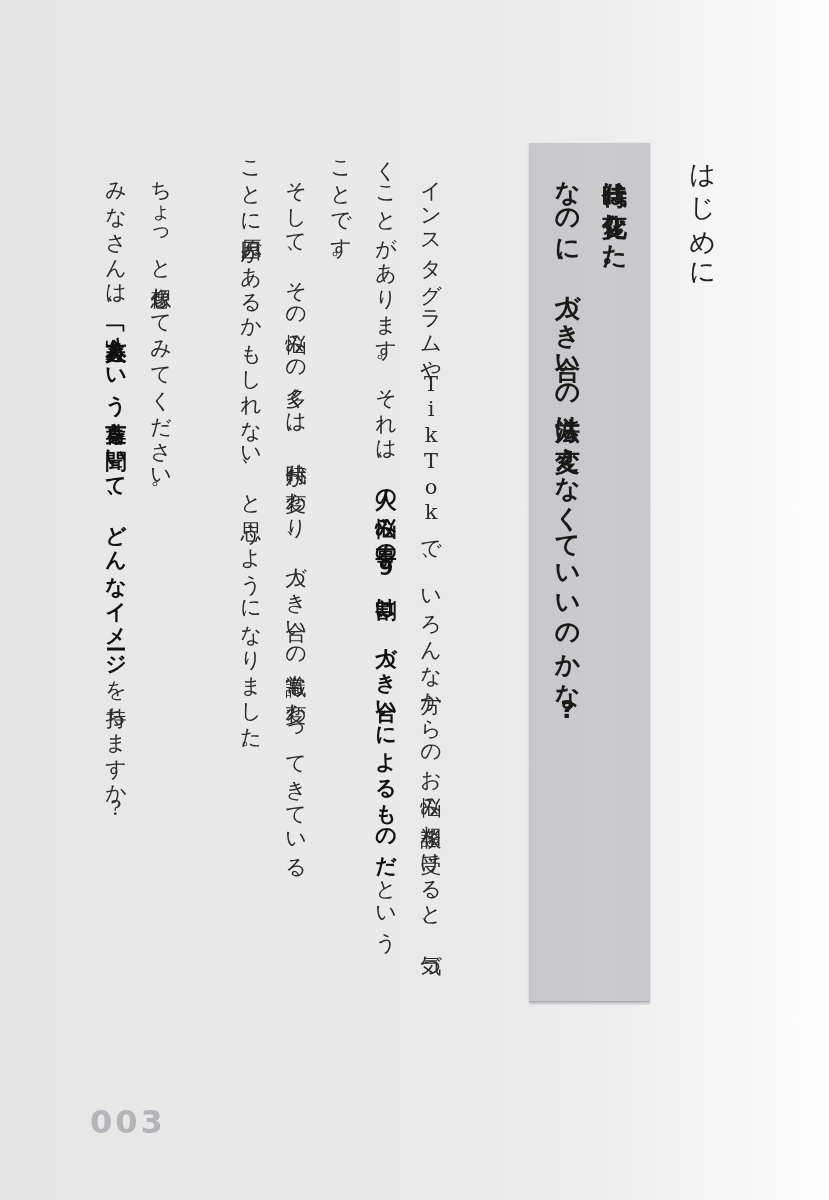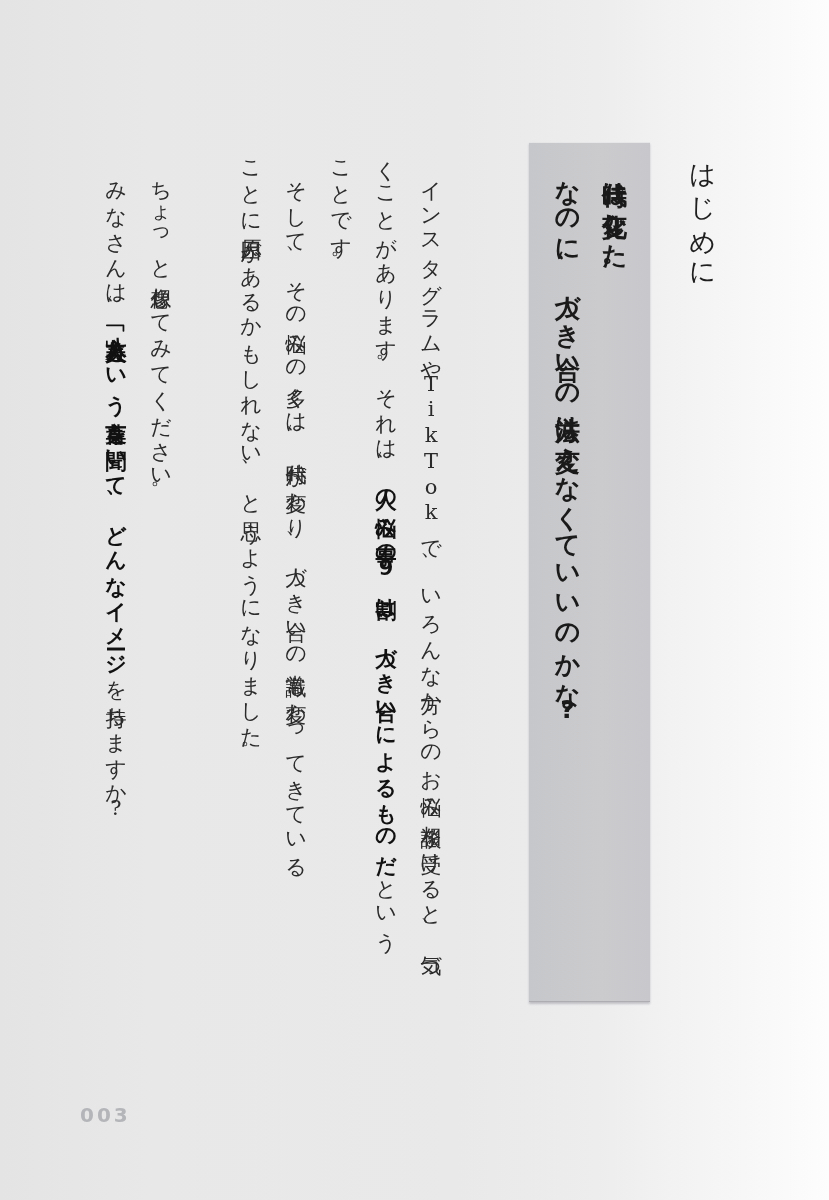--- a/index.html
+++ b/index.html
@@ -87,10 +87,10 @@
   .page-number {
     position: absolute;
     top: 1103px;
-    left: 80px;
+    left: 90px;
     font-family: "DejaVu Sans", "Liberation Sans", sans-serif;
     font-weight: 700;
-    font-size: 20px;
+    font-size: 32px;
     letter-spacing: 3px;
     color: #b3b5b8;
   }

